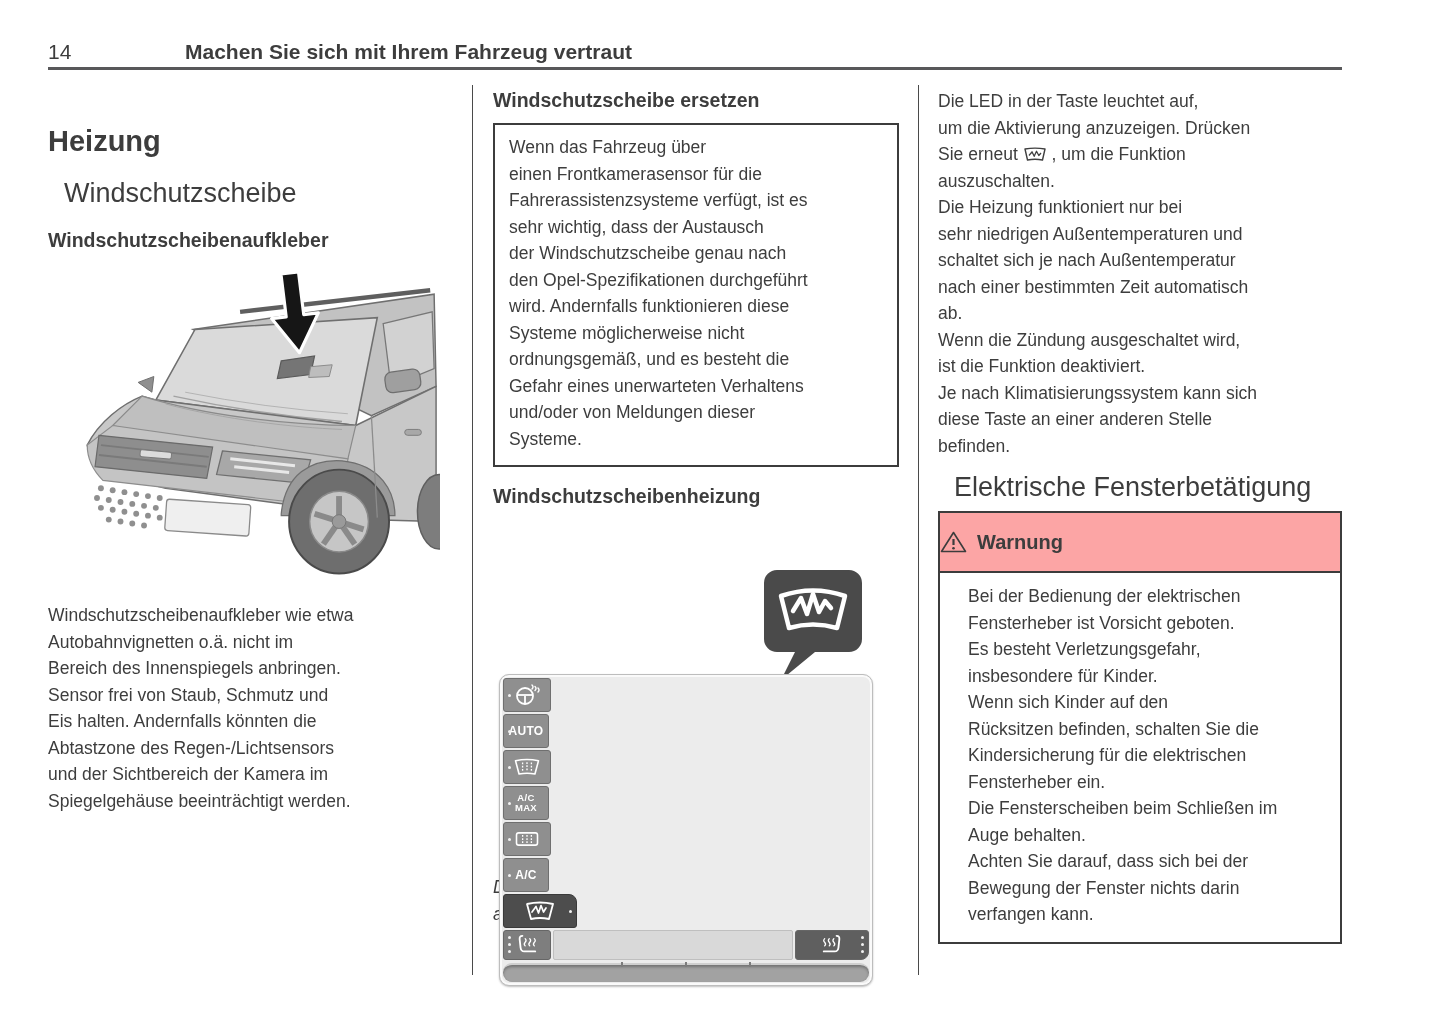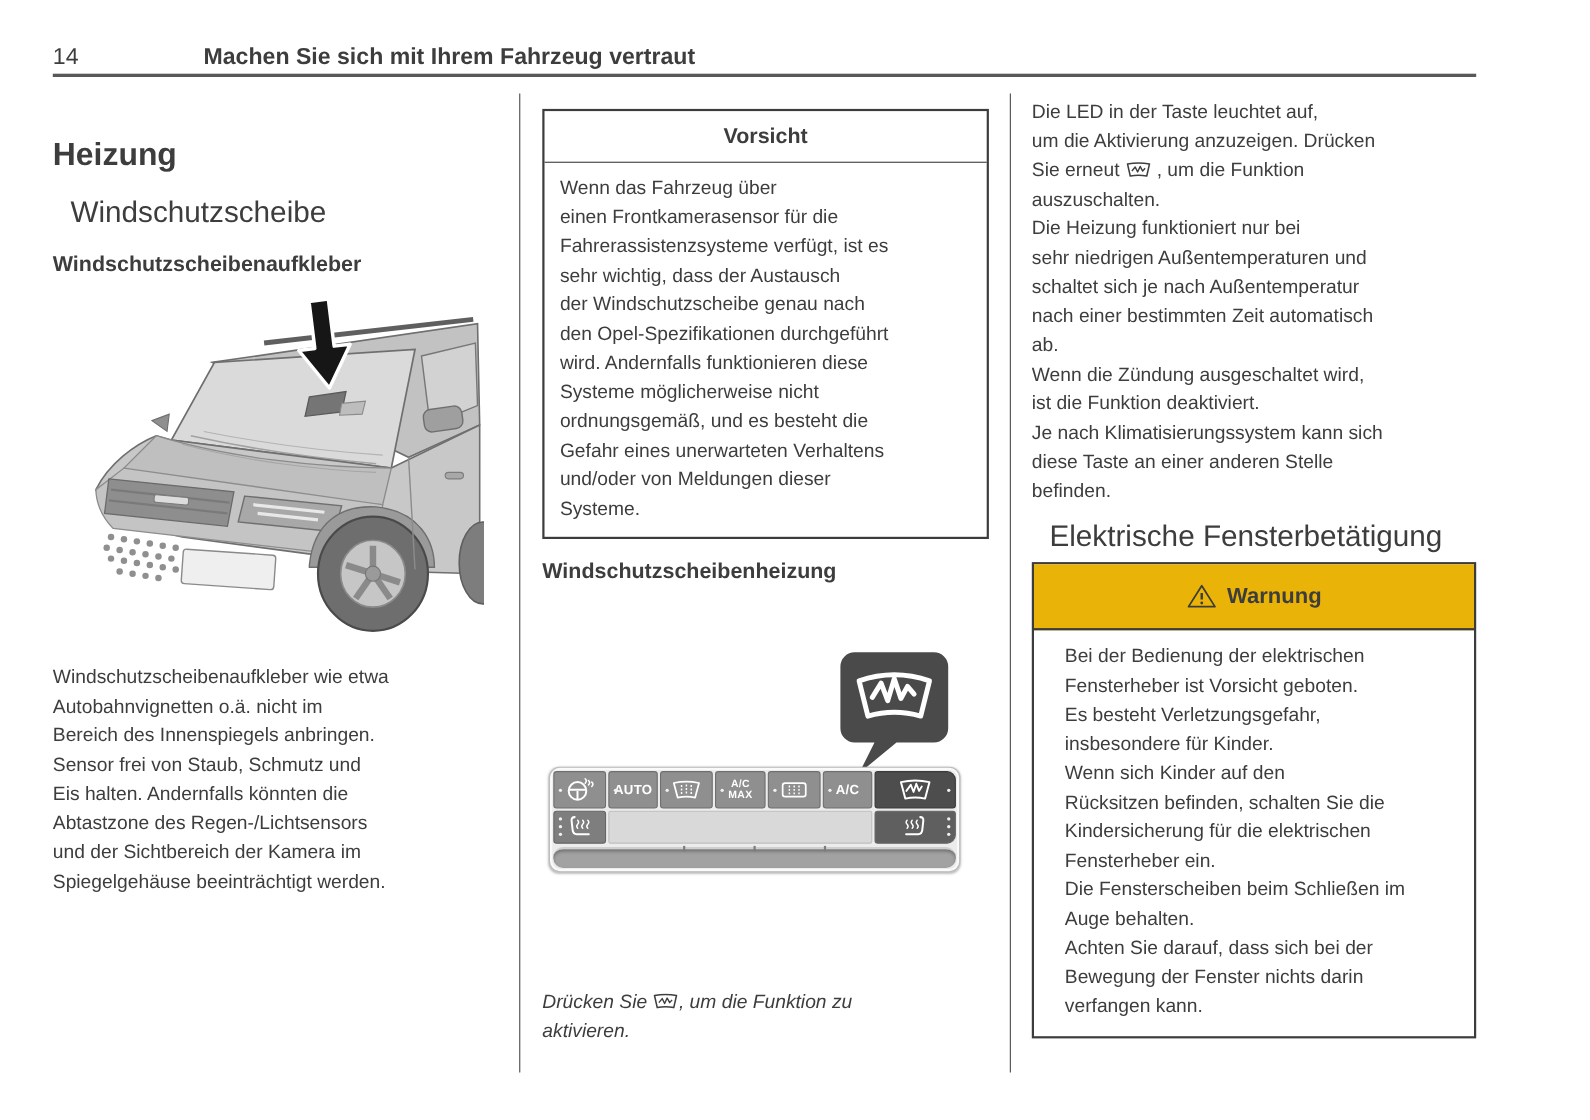--- a/index.html
+++ b/index.html
@@ -180,6 +180,7 @@
 </section>
 
 <section class="col col2">
+  <h4 class="h3 first">Windschutzscheibe ersetzen</h4>
 
   <div class="caution-box">
     <div class="caution-title">Vorsicht</div>

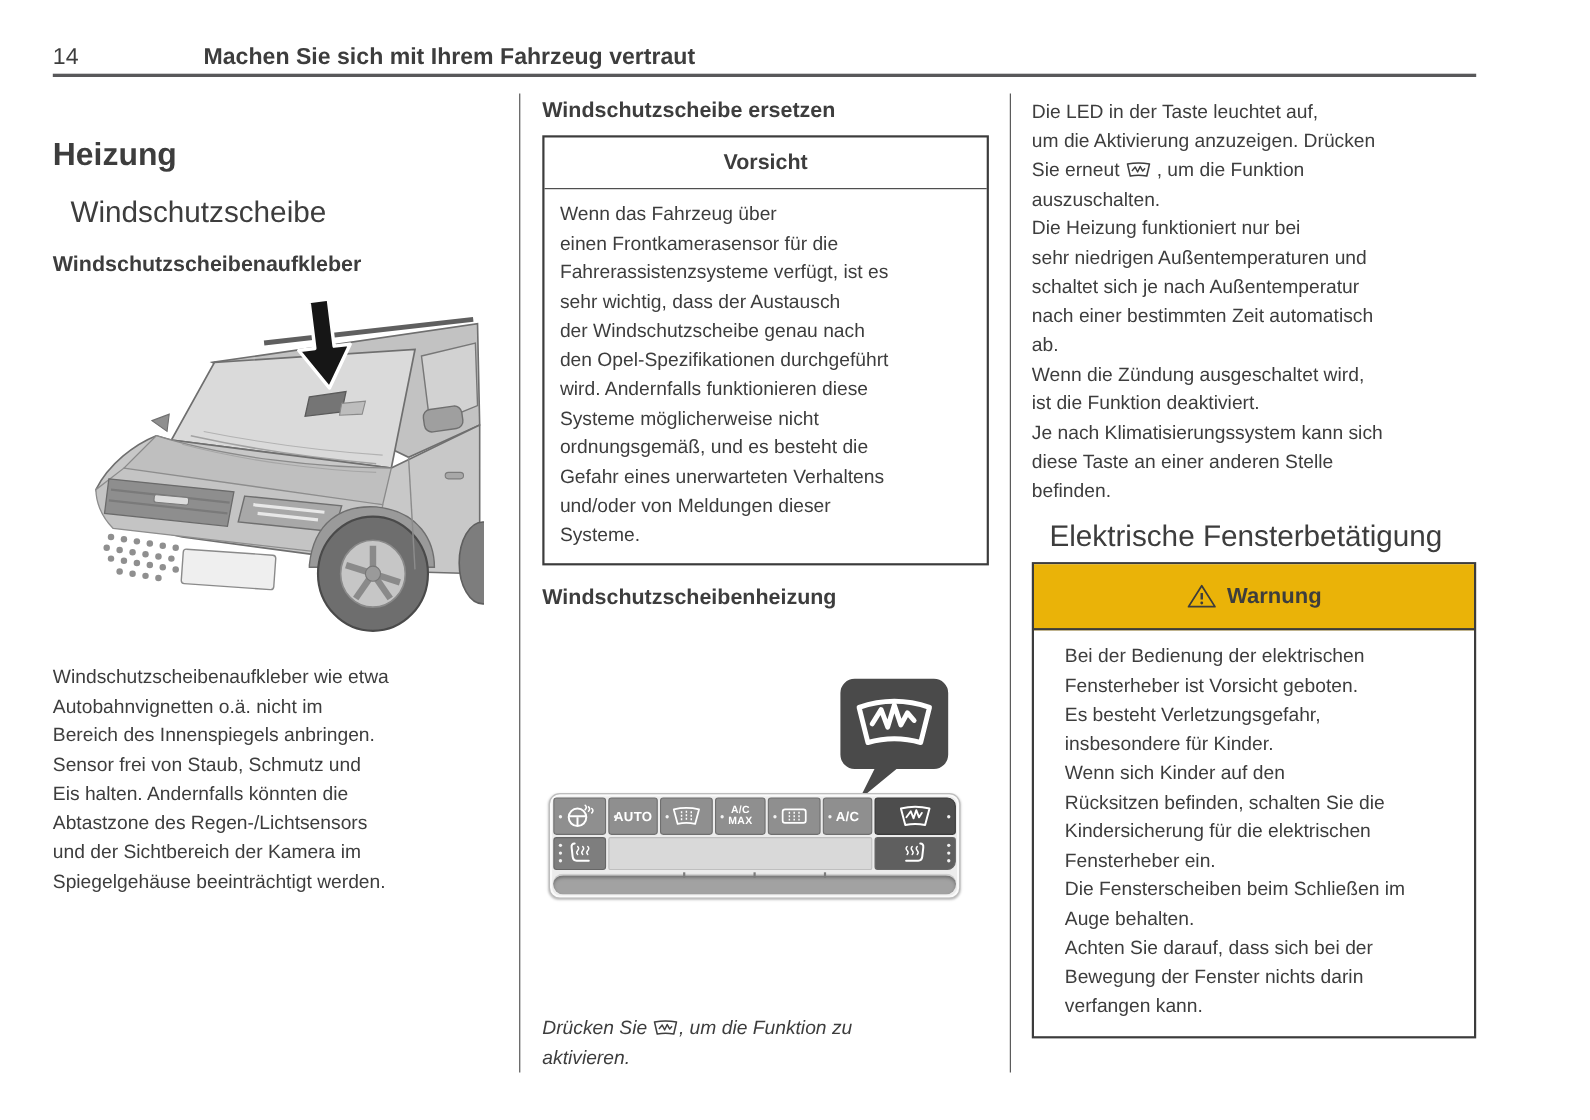--- a/index.html
+++ b/index.html
@@ -183,7 +183,6 @@
   <h4 class="h3 first">Windschutzscheibe ersetzen</h4>
 
   <div class="caution-box">
-    <div class="caution-title">Vorsicht</div>
     <p class="body boxbody">Wenn das Fahrzeug über
 einen Frontkamerasensor für die
 Fahrerassistenzsysteme verfügt, ist es

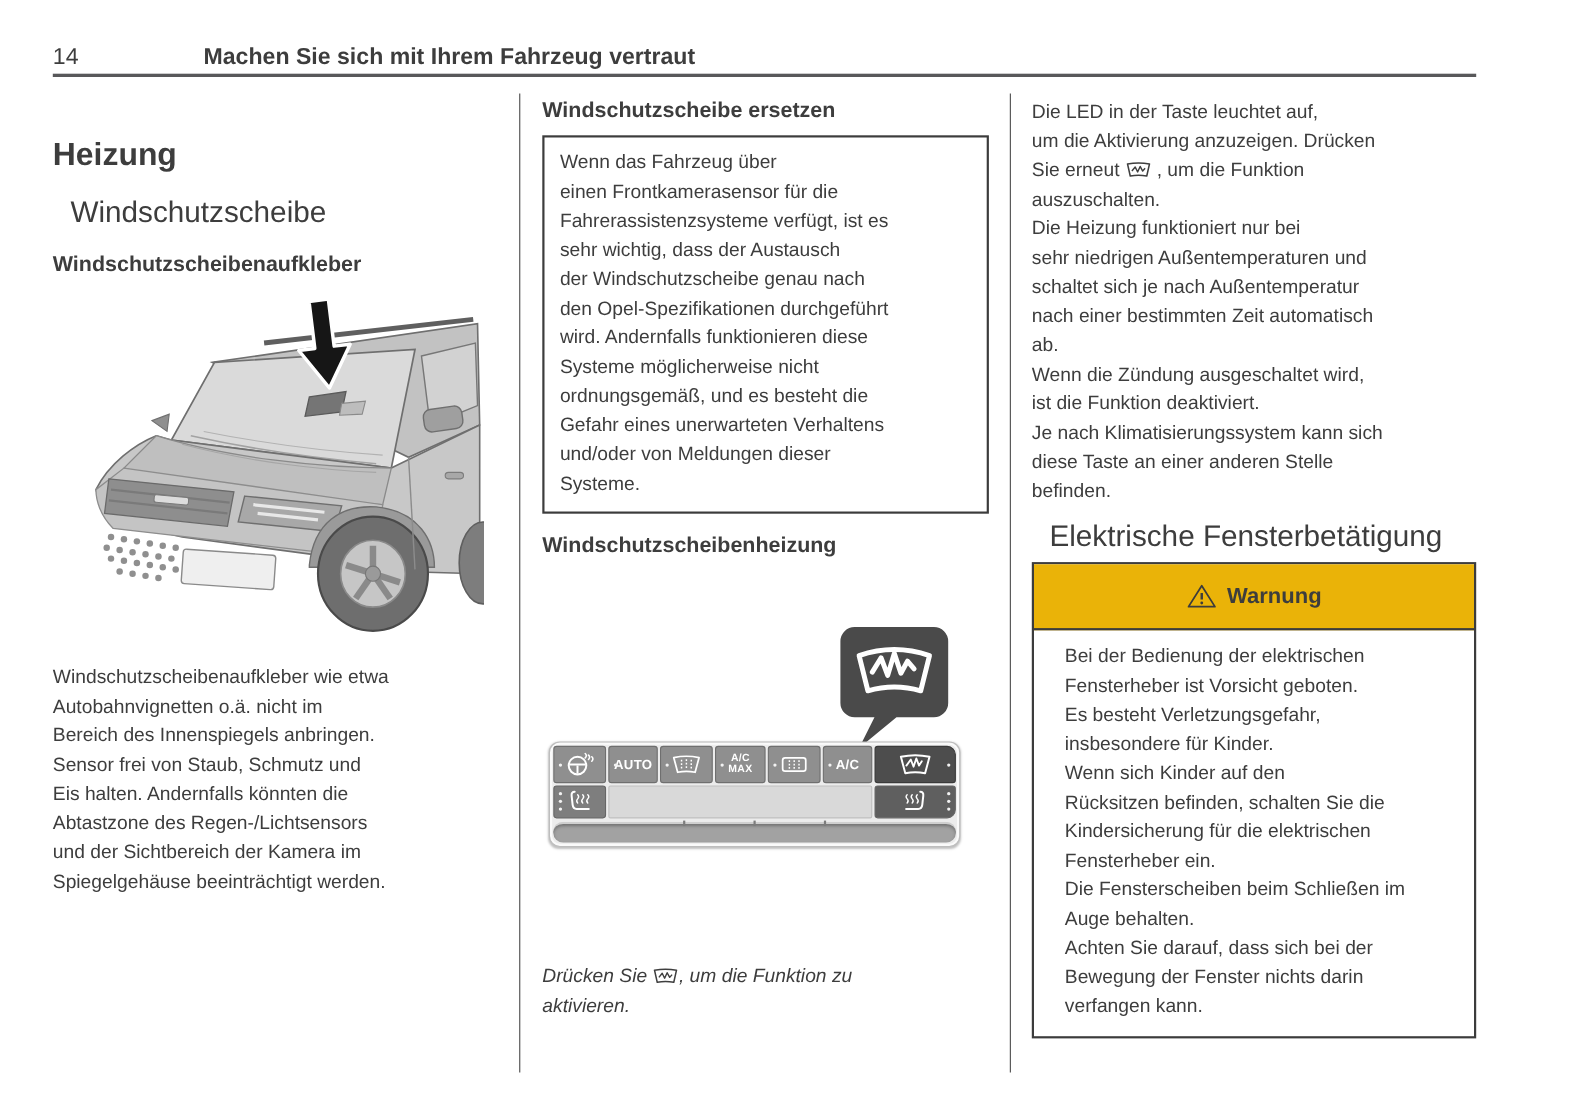--- a/index.html
+++ b/index.html
@@ -63,8 +63,8 @@
   
   .power-h { margin-top:13px; }
   .warning-box { margin-top:9px; border:2px solid #3c3c3c; background:#fff; }
-  .warning-header { background:#eab308; border-bottom:2px solid #3c3c3c; height:58px;
-                    display:flex; align-items:center; justify-content:center; gap:10px;
+  .warning-header { background:#fca5a5; border-bottom:2px solid #3c3c3c; height:58px;
+                    display:flex; align-items:center; justify-content:flex-start; gap:10px;
                     font-size:20px; font-weight:bold; }
   .warn-body { padding:10px 28px 14px; }
 </style>

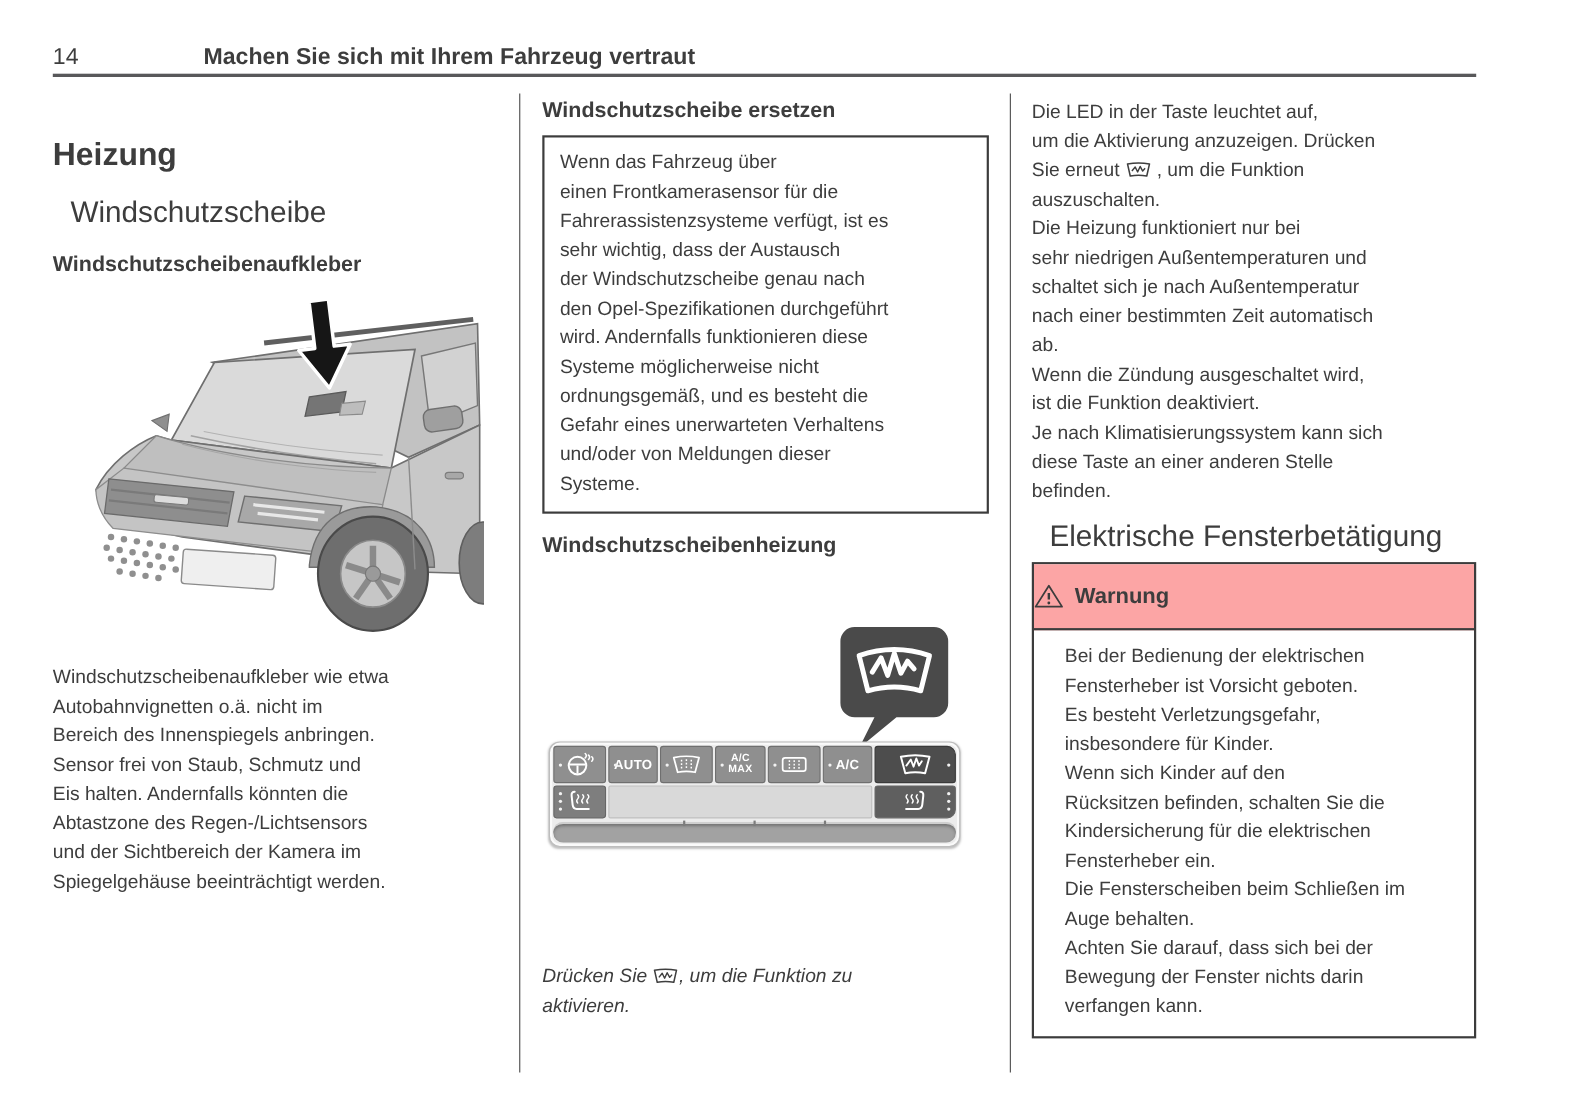--- a/index.html
+++ b/index.html
@@ -38,7 +38,7 @@
   .panel { position:absolute; left:6px; top:126px; width:374px; box-sizing:border-box;
            background:#ececec; border:1.5px solid #bdbdbd; border-radius:10px; padding:3px;
            box-shadow:inset 0 0 0 2px #fafafa, 0 1px 2px rgba(0,0,0,.25); }
-  .prow { display:flex; gap:2px; }
+  .prow { display:flex; gap:2px;flex-direction:column; }
   .pbtn { position:relative; height:34px; background:#8f8f8f; border:1px solid #6f6f6f; border-radius:3px;
           display:flex; align-items:center; justify-content:center; color:#fff; box-sizing:border-box; }
   .pbtn .led { position:absolute; left:4px; top:50%; margin-top:-1.5px; width:3px; height:3px; border-radius:50%; background:#f2f2f2; }

